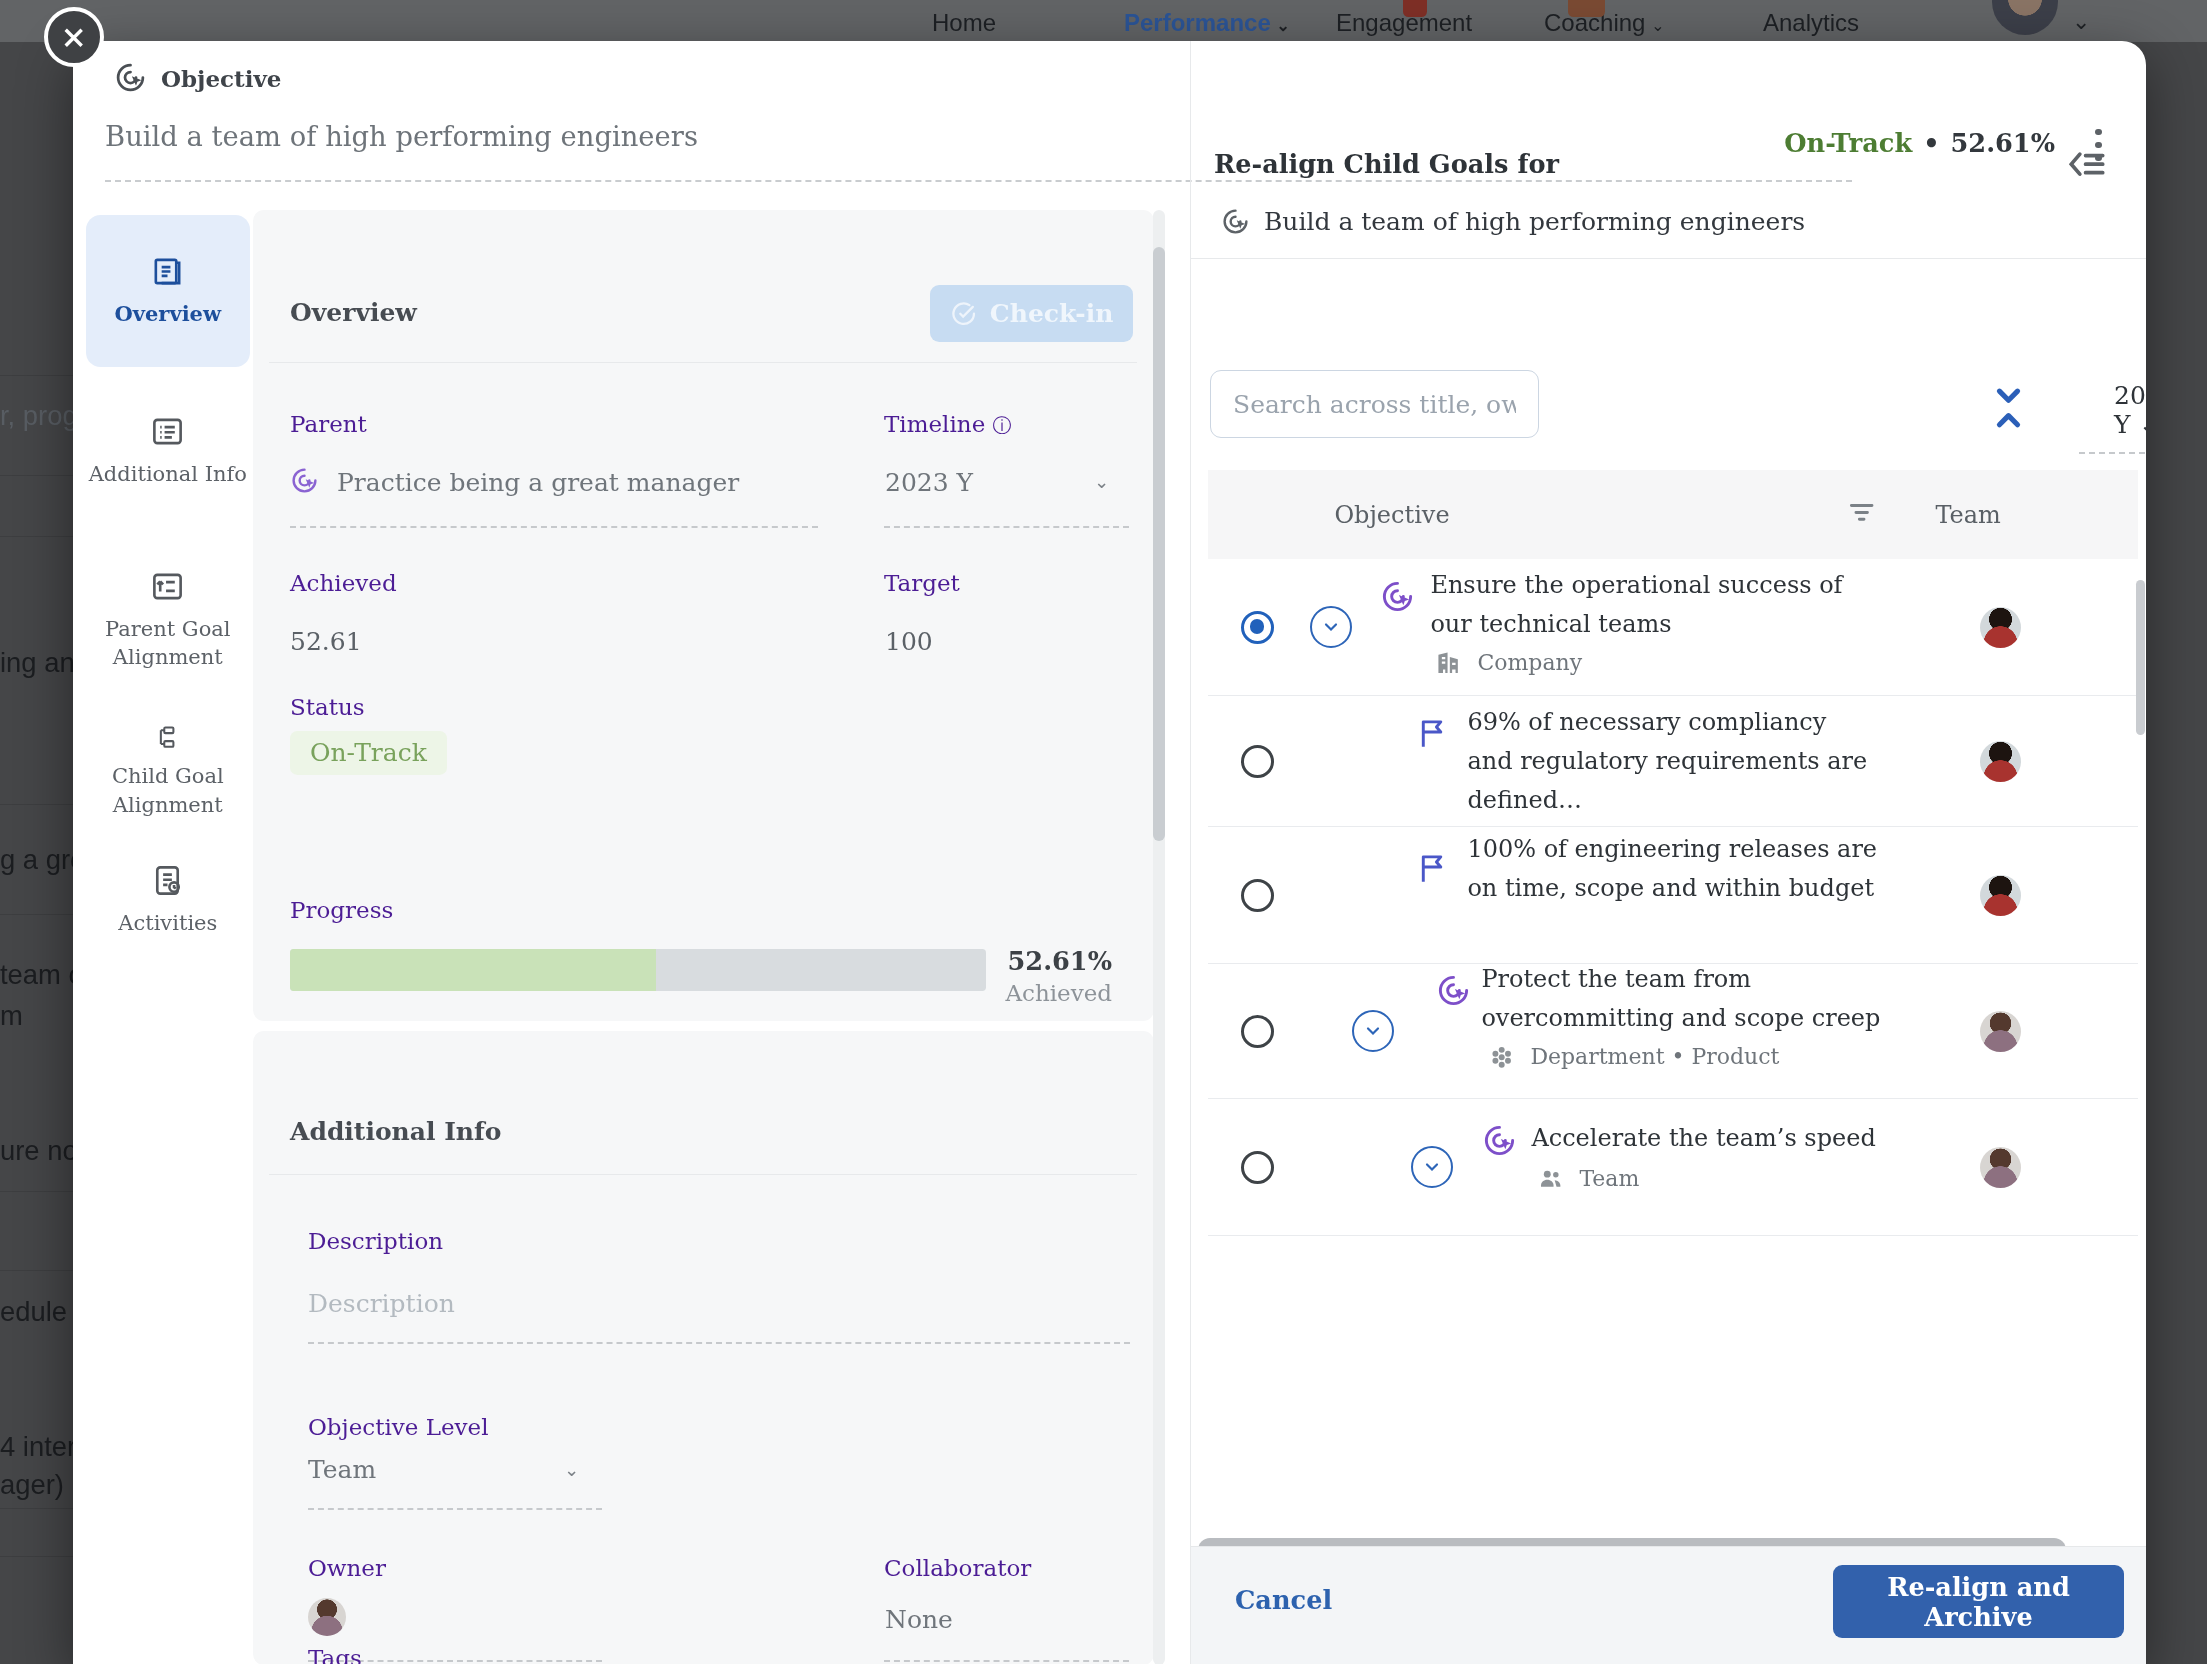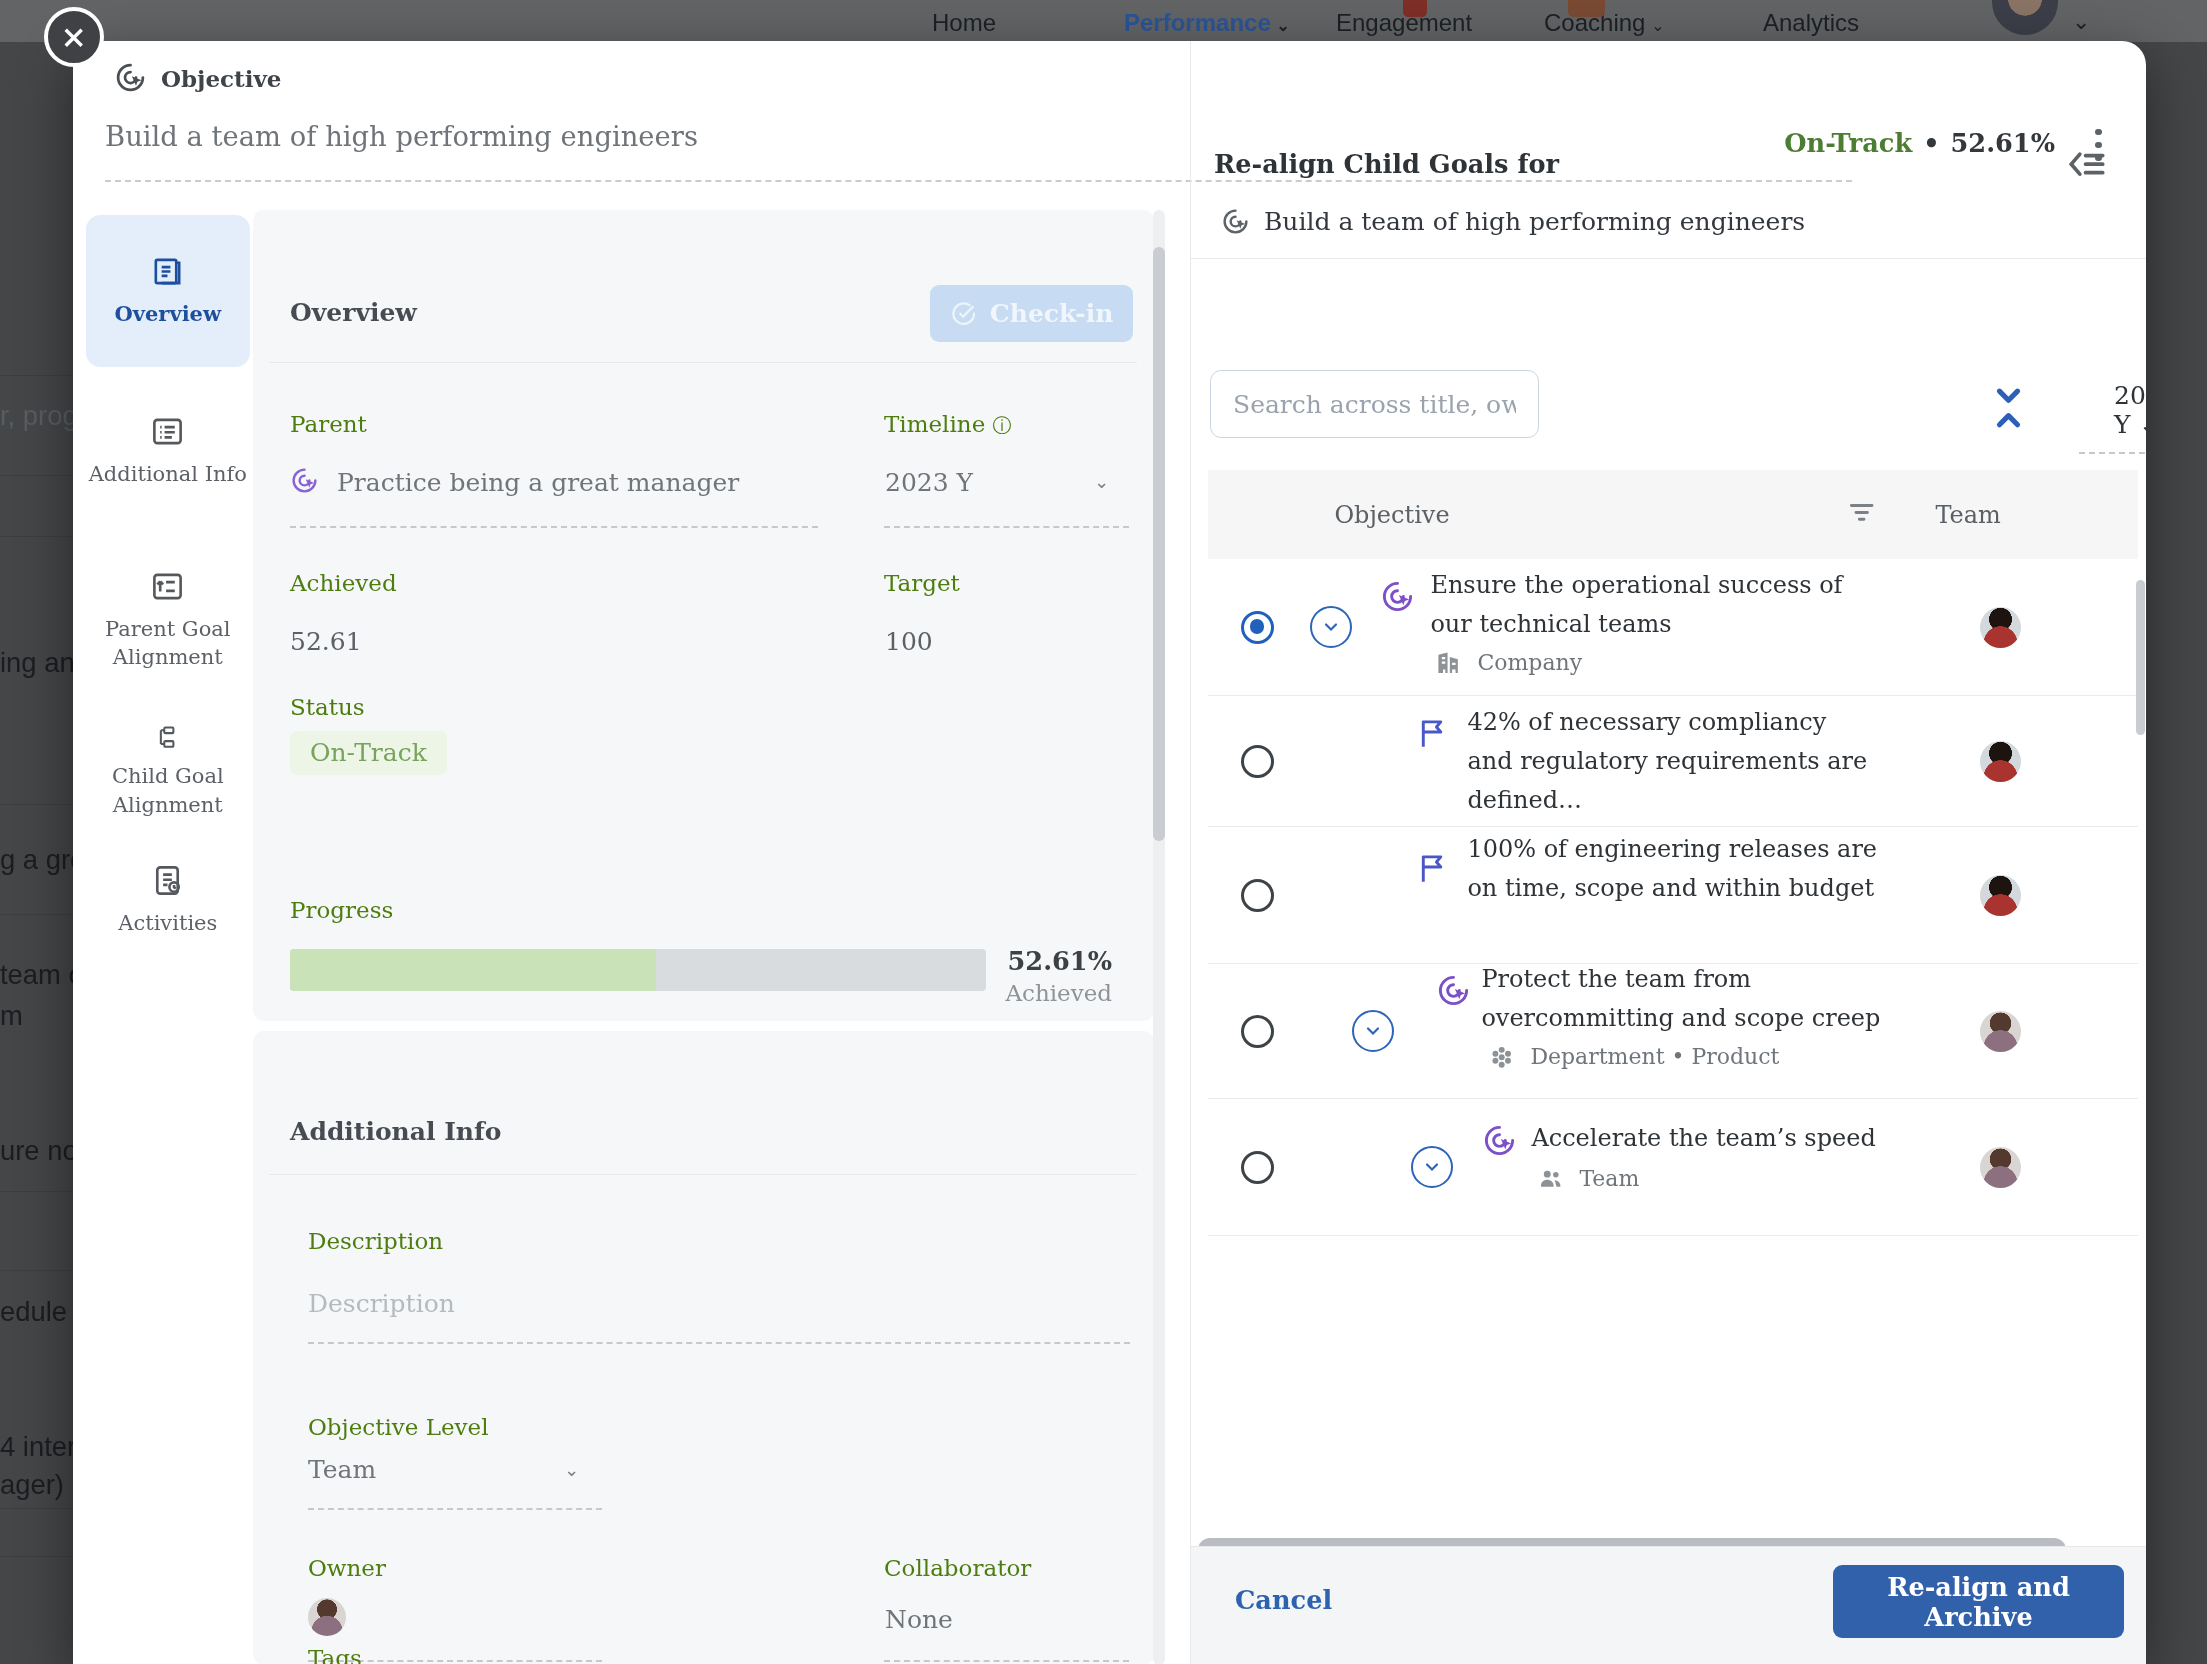--- a/index.html
+++ b/index.html
@@ -60,7 +60,7 @@
   .card2 { top:990px; height:634px; }
   .card-h { position:absolute; left:37px; font-size:25px; font-weight:bold; color:#474c52; }
   .card-div { position:absolute; left:16.4px; width:868px; border-top:1.8px solid #e7e9eb; }
-  .flabel { position:absolute; font-size:23px; color:#4d7c0f; }
+  .flabel { position:absolute; font-size:23px; color:#4c1d95; }
   .fvalue { position:absolute; font-size:25px; color:#6f757b; }
   .fdash { position:absolute; border-top:2.7px dashed #c6c9cc; }
   .chev-sm { font-size:18.3px; color:#7c8288; }

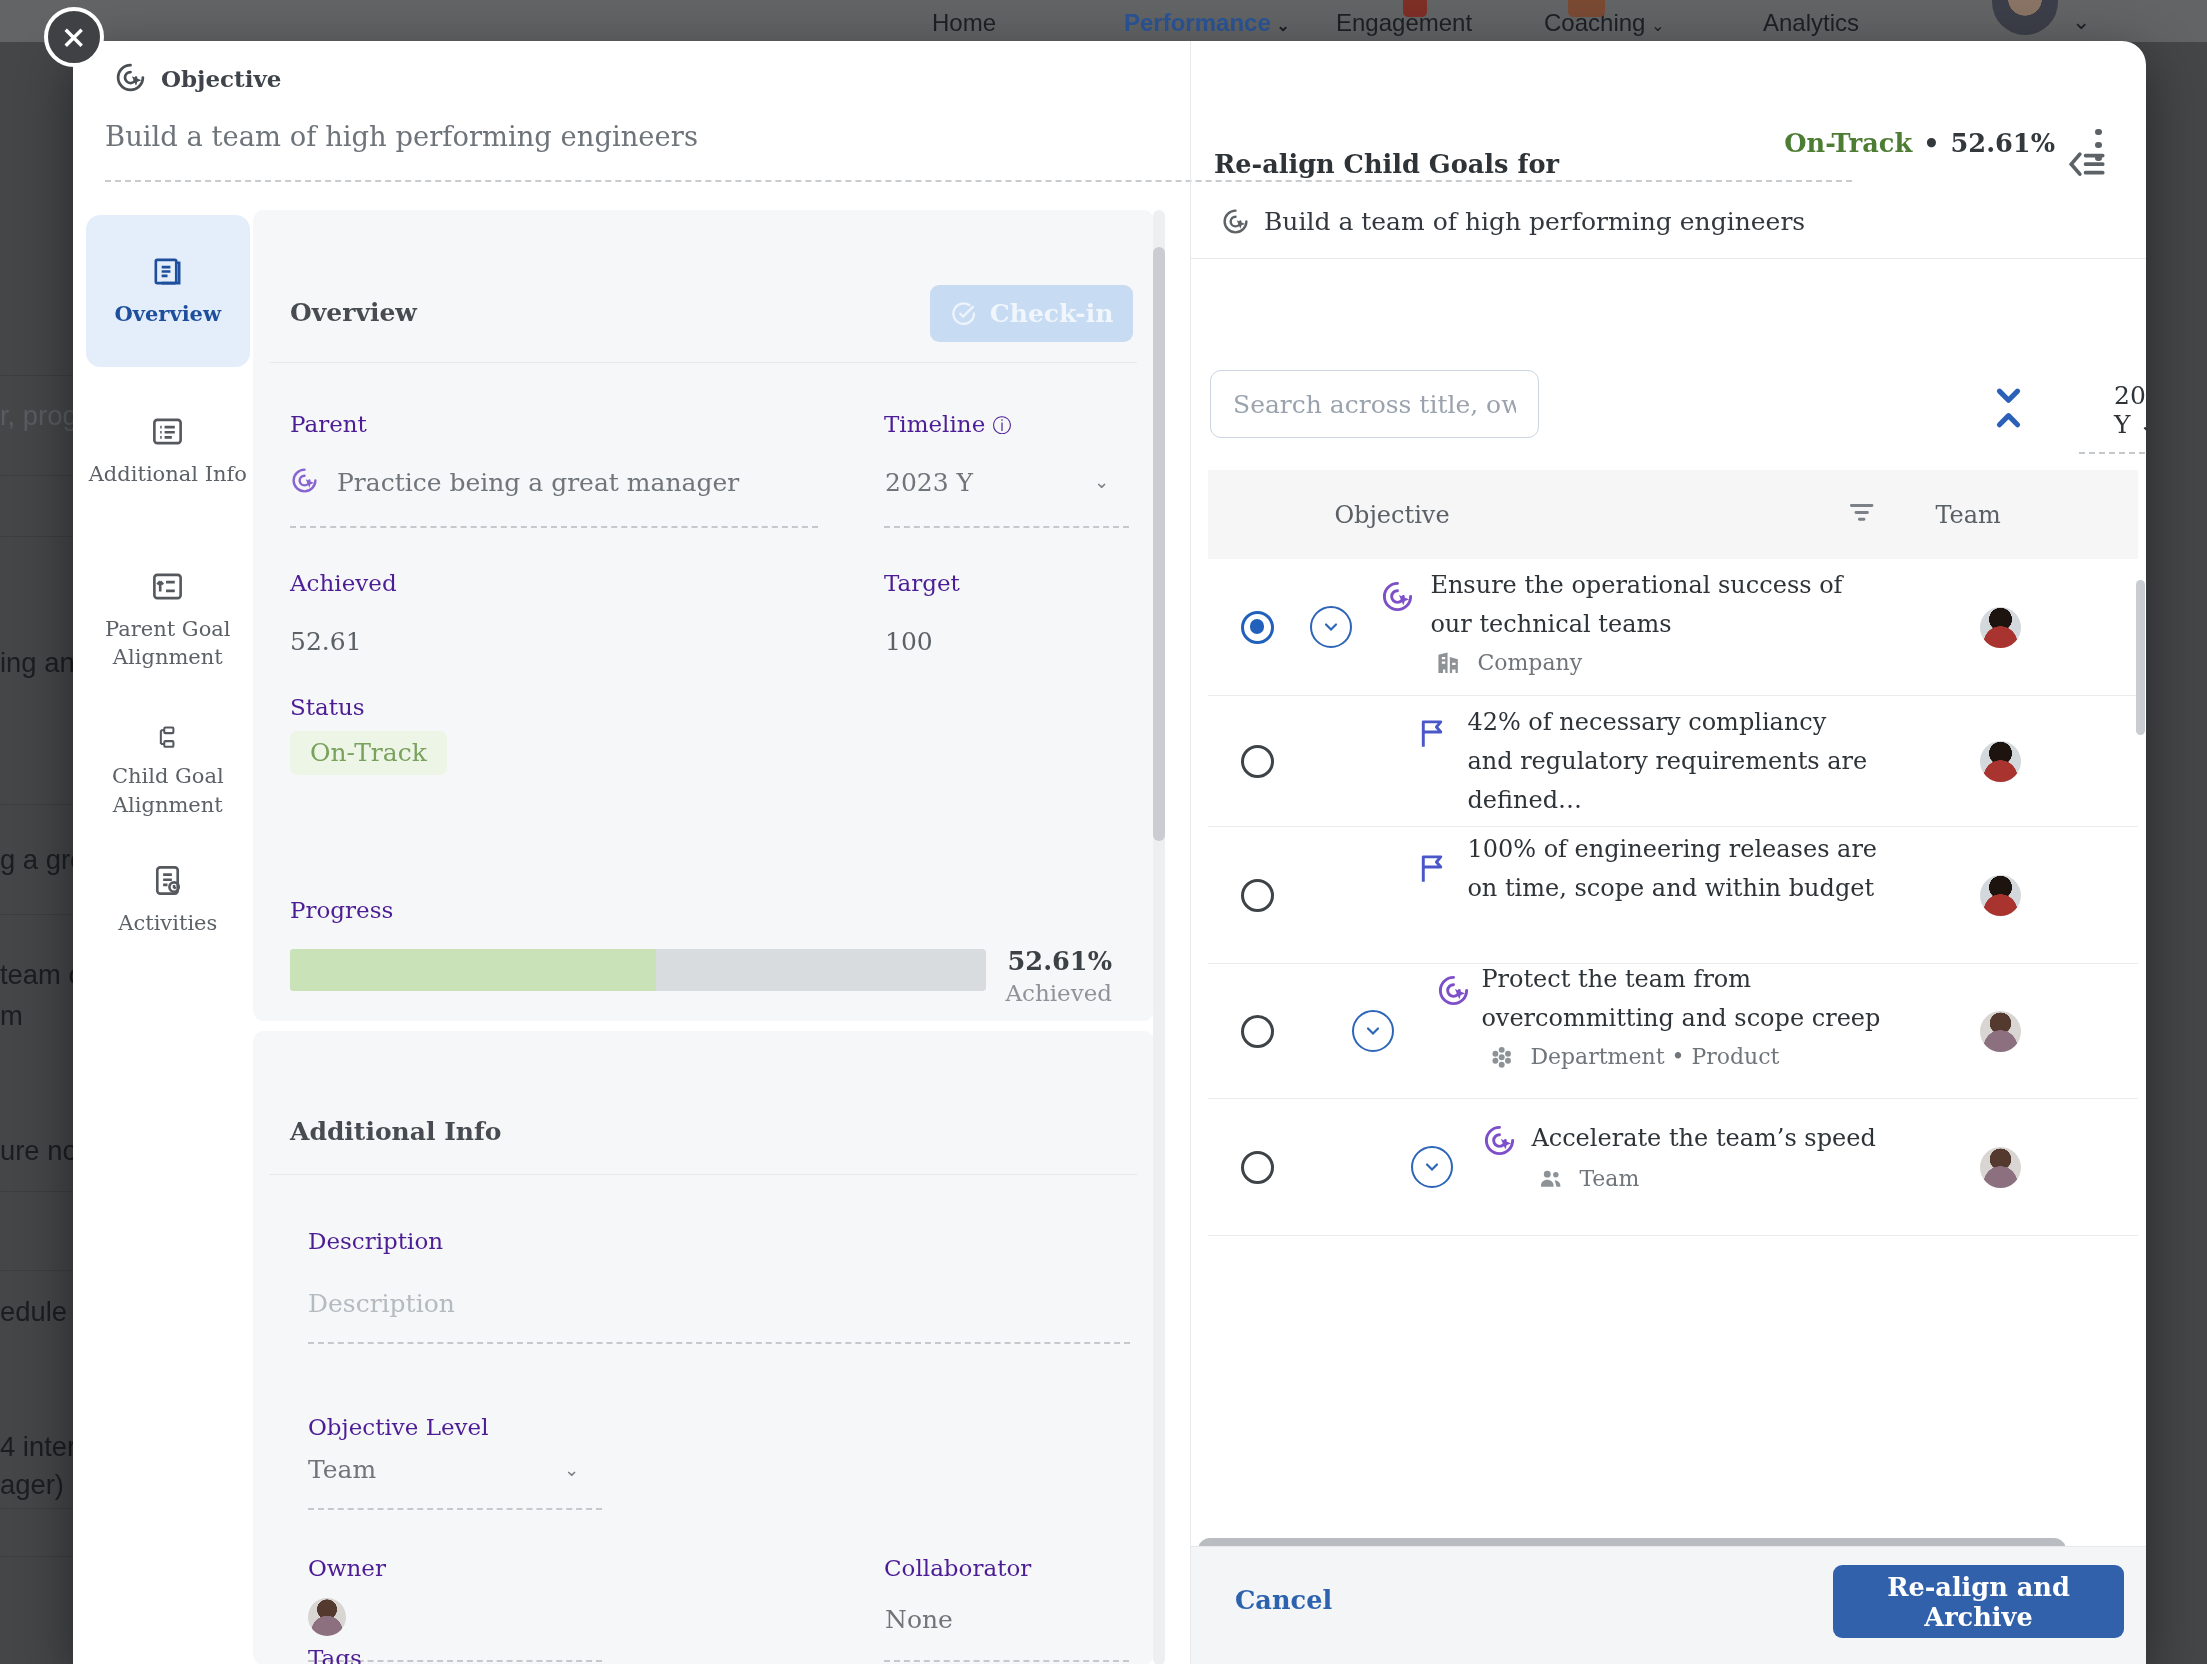--- a/index.html
+++ b/index.html
@@ -386,7 +386,7 @@
           <span class="gicon flag"><svg viewBox="0 0 24 24" fill="none" stroke="currentColor" stroke-width="2" stroke-linejoin="round">
                 <path d="M5 21V4h12l-3 3.5 3 3.5H5"></path>
               </svg></span>
-          <div class="rtitle">42% of necessary compliancy and regulatory requirements are defined…</div>
+          <div class="rtitle">69% of necessary compliancy and regulatory requirements are defined…</div>
           <span class="avatar av-a row-avatar"></span>
         </div>
 

